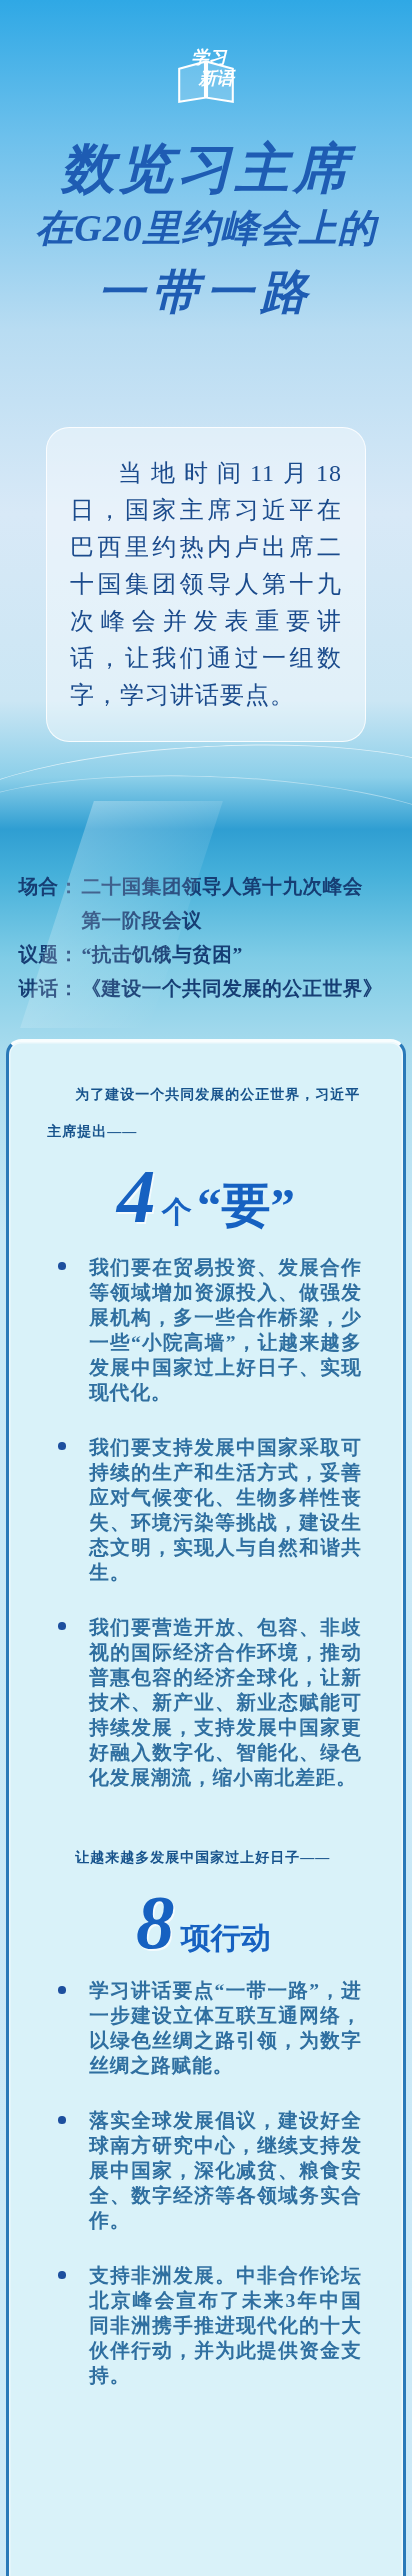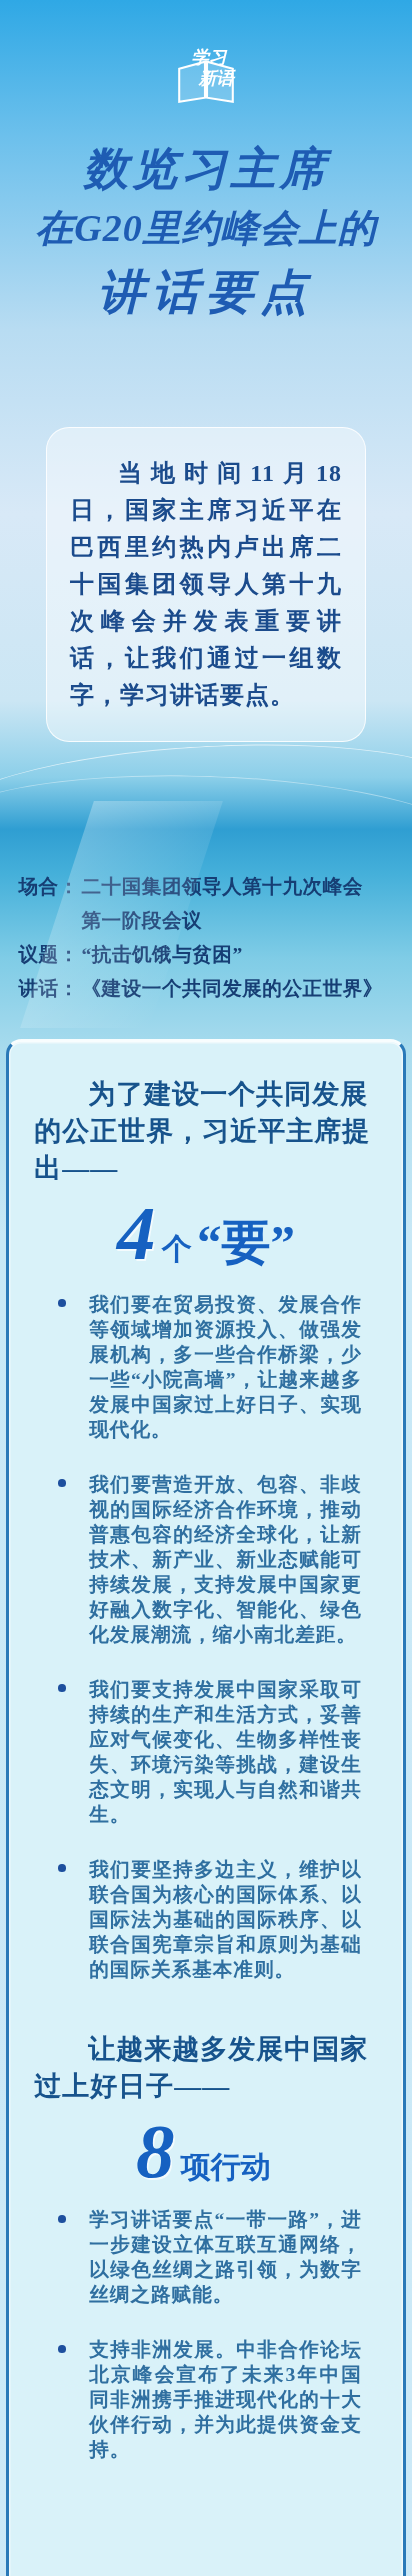--- a/index.html
+++ b/index.html
@@ -29,7 +29,7 @@
     transform:skewX(-18deg);}
   .logo{display:block;margin:44px auto 0;width:68px;height:60px;}
   .page-title{text-align:center;color:#1e5cb3;font-weight:bold;font-style:italic;margin-top:36px;}
-  .title-line-1{font-size:45px;line-height:58px;letter-spacing:4.1px;}
+  .title-line-1{font-size:54px;line-height:58px;letter-spacing:4.1px;}
   .title-line-2{font-size:38px;line-height:61px;letter-spacing:1px;}
   .title-line-3{font-size:47px;line-height:66px;letter-spacing:7.2px;}
   .intro-card{width:320px;margin:102px auto 0;box-sizing:border-box;

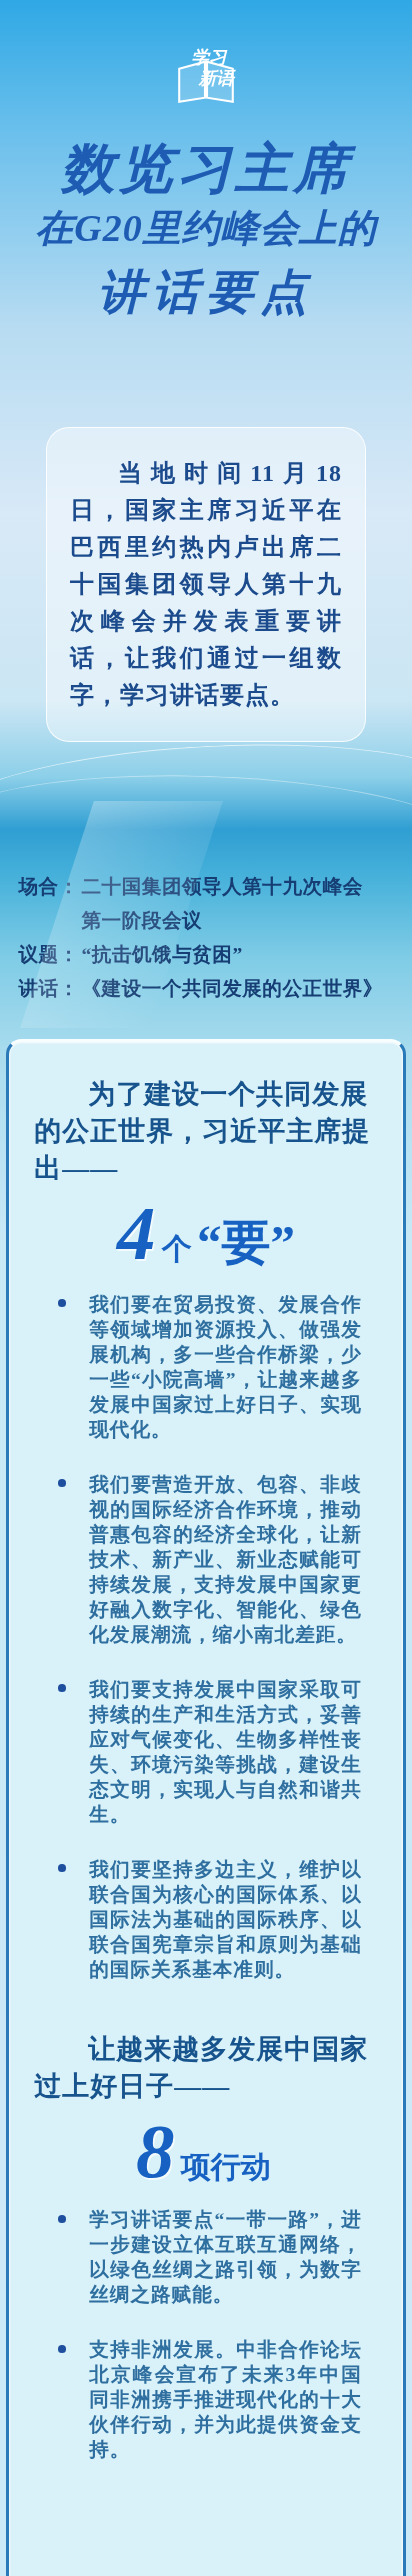--- a/index.html
+++ b/index.html
@@ -80,7 +80,7 @@
   <div class="page-title">
     <div class="title-line-1">数览习主席</div>
     <div class="title-line-2">在G20里约峰会上的</div>
-    <div class="title-line-3">讲话要点</div>
+    <div class="title-line-3">一带一路</div>
   </div>
 
   <div class="intro-card">

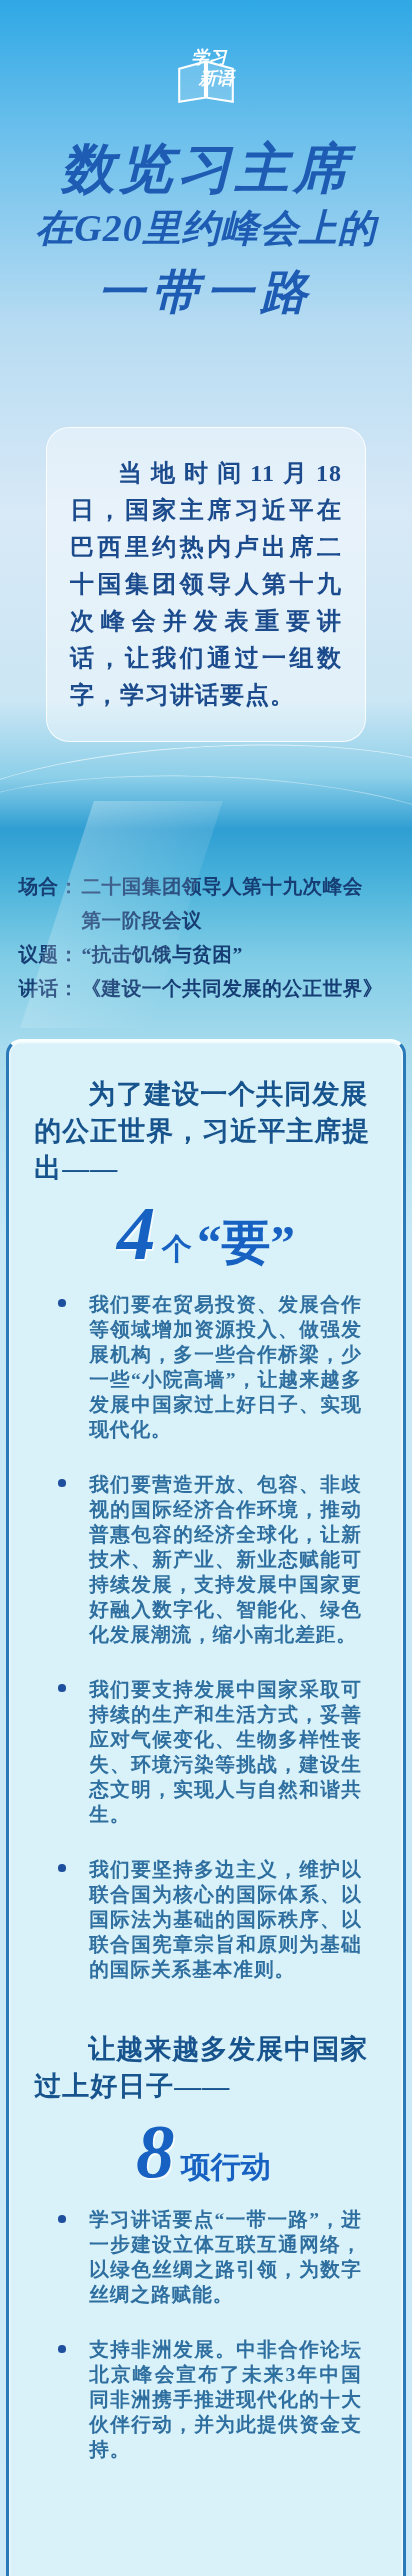--- a/index.html
+++ b/index.html
@@ -35,7 +35,7 @@
   .intro-card{width:320px;margin:102px auto 0;box-sizing:border-box;
     background:rgba(255,255,255,0.42);border:1px solid rgba(255,255,255,0.85);
     border-radius:23px;padding:27px 23px;}
-  .intro-text{font-size:24px;line-height:37px;color:#1b4b8c;font-weight:bold;
+  .intro-text{font-size:24px;line-height:37px;color:#1b4b8c;font-weight:normal;
     text-indent:2em;text-align:justify;letter-spacing:1px;margin:0;}
   .meta{margin:128px 0 0 18.5px;color:#163e74;font-weight:bold;font-size:19.6px;
     line-height:34px;letter-spacing:0.5px;}

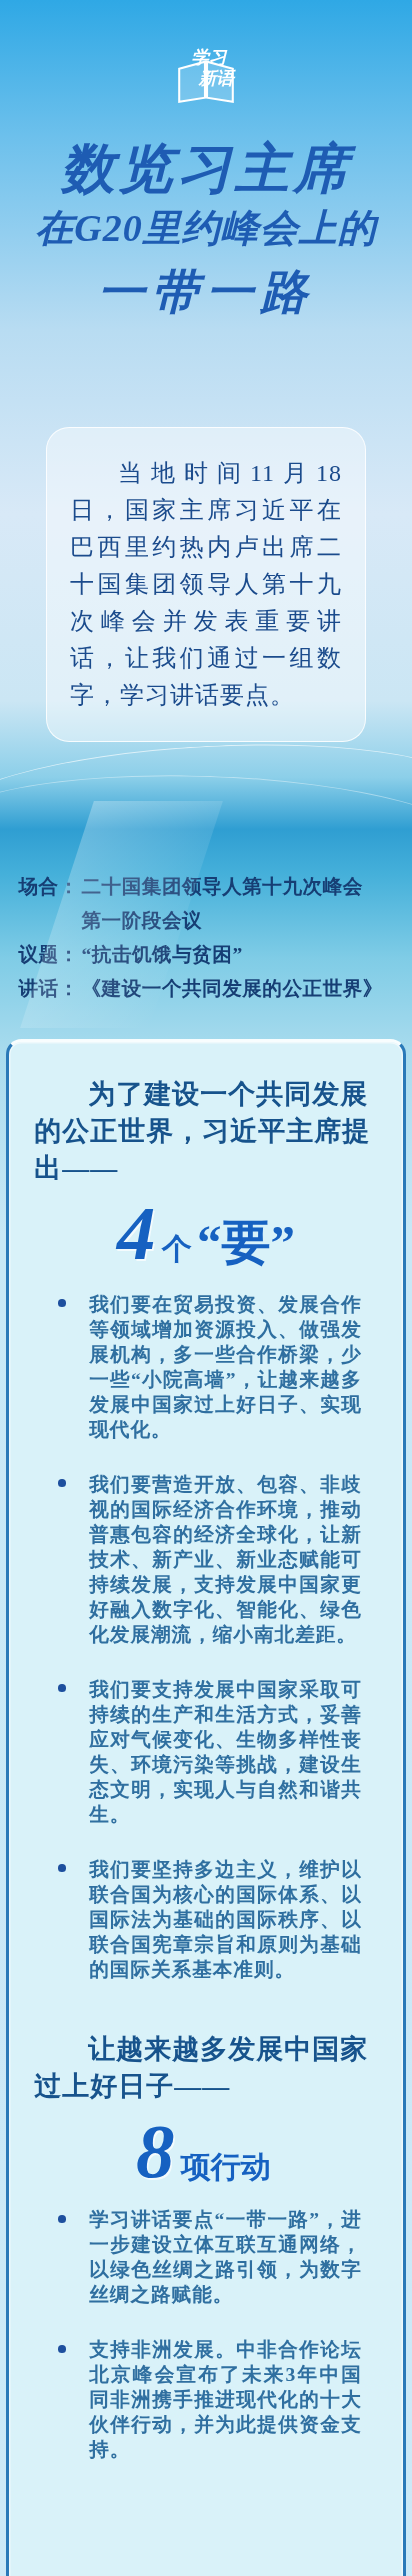--- a/index.html
+++ b/index.html
@@ -46,7 +46,7 @@
     background:#d9f2f9;border:3.6px solid #2a79b8;border-top-color:rgba(255,255,255,0.8);
     border-radius:15.5px 15.5px 11.3px 11.3px;padding:34px 0 0;overflow:hidden;
     box-shadow:inset 0 0 0 1.5px rgba(255,255,255,0.55);}
-  .section-lead{margin:0 25px;font-size:27px;line-height:37px;font-weight:bold;
+  .section-lead{margin:0 38px;font-size:14px;line-height:37px;font-weight:bold;
     color:#17538c;text-indent:2em;letter-spacing:1px;}
   .section-lead.second{margin-top:49px;}
   .headline{display:flex;justify-content:center;align-items:baseline;

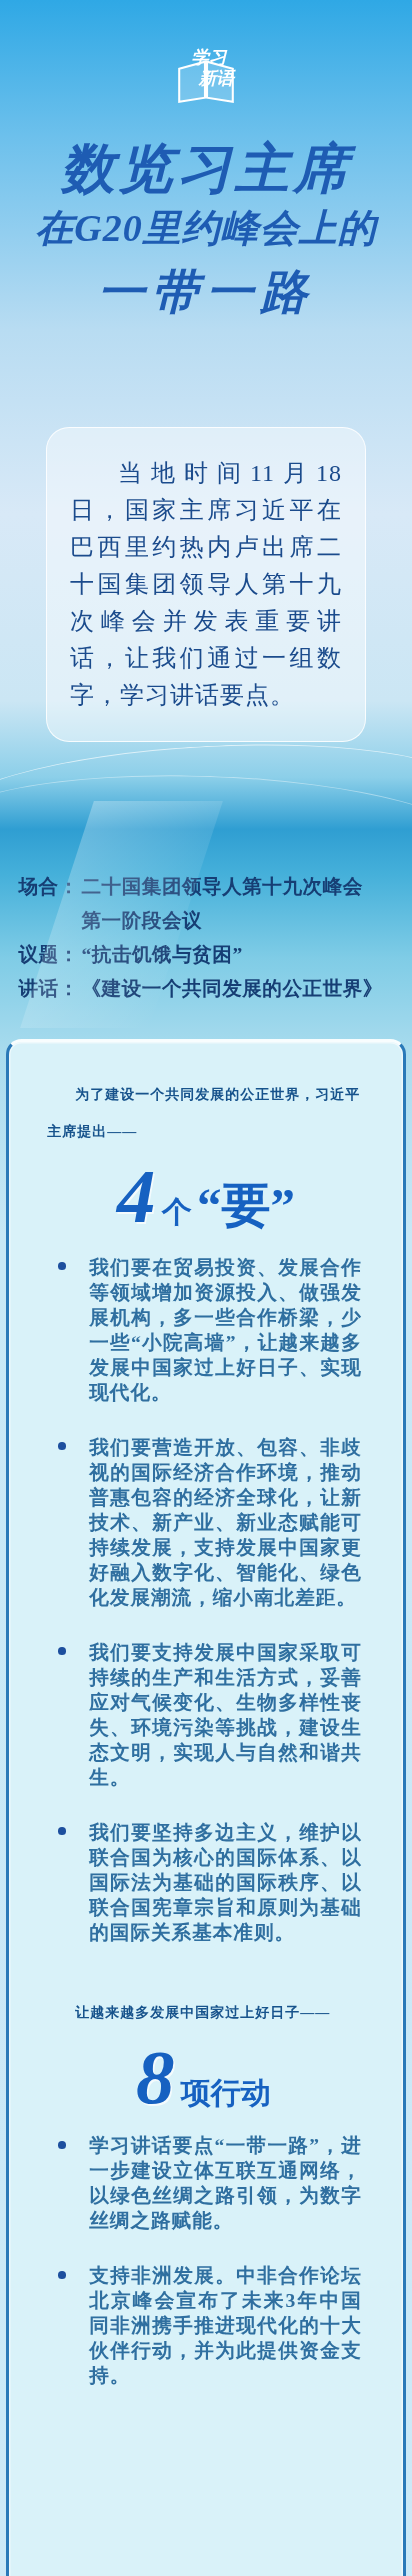--- a/index.html
+++ b/index.html
@@ -120,8 +120,8 @@
       </div>
       <ul class="bullets">
         <li class="bullet">我们要在贸易投资、发展合作等领域增加资源投入、做强发展机构，多一些合作桥梁，少一些“小院高墙”，让越来越多发展中国家过上好日子、实现现代化。</li>
+        <li class="bullet">我们要支持发展中国家采取可持续的生产和生活方式，妥善应对气候变化、生物多样性丧失、环境污染等挑战，建设生态文明，实现人与自然和谐共生。</li>
         <li class="bullet">我们要营造开放、包容、非歧视的国际经济合作环境，推动普惠包容的经济全球化，让新技术、新产业、新业态赋能可持续发展，支持发展中国家更好融入数字化、智能化、绿色化发展潮流，缩小南北差距。</li>
-        <li class="bullet">我们要支持发展中国家采取可持续的生产和生活方式，妥善应对气候变化、生物多样性丧失、环境污染等挑战，建设生态文明，实现人与自然和谐共生。</li>
         <li class="bullet">我们要坚持多边主义，维护以联合国为核心的国际体系、以国际法为基础的国际秩序、以联合国宪章宗旨和原则为基础的国际关系基本准则。</li>
       </ul>
     </div>

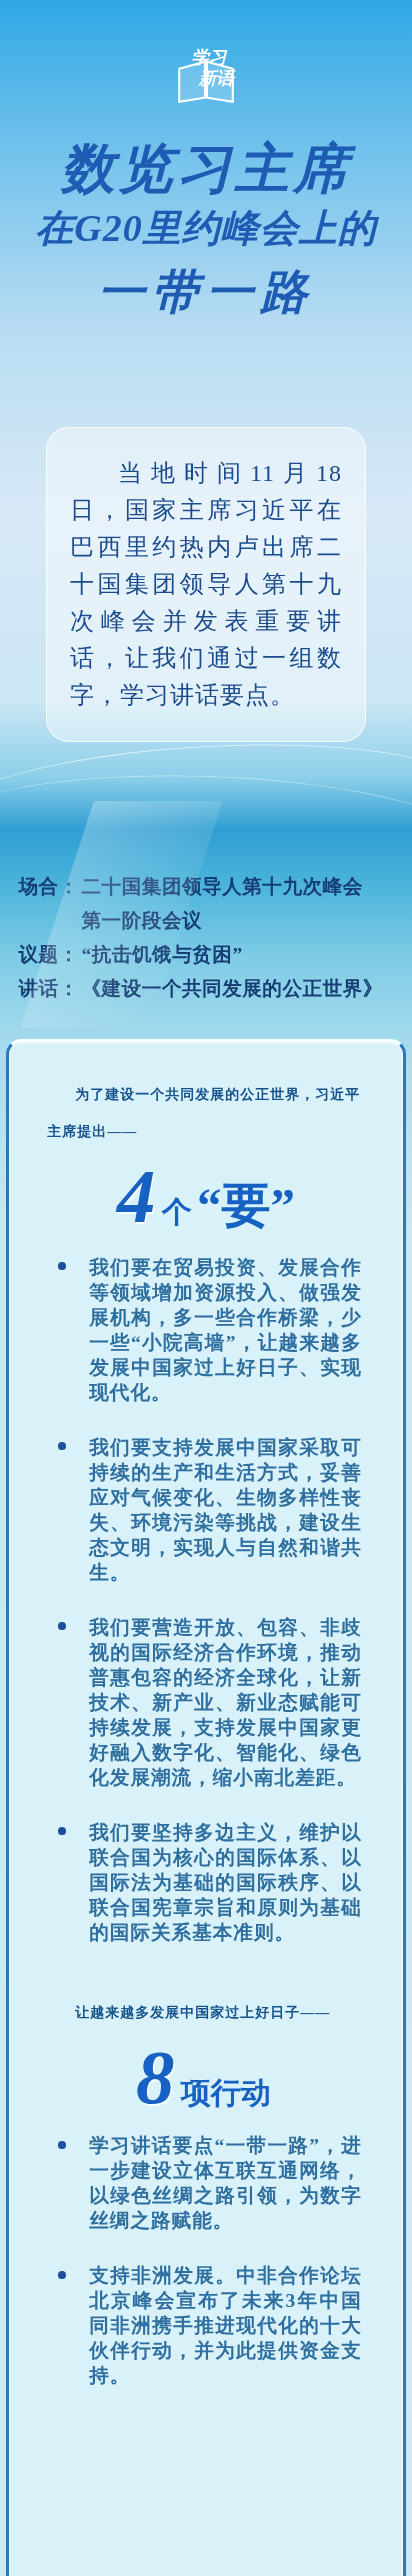--- a/index.html
+++ b/index.html
@@ -122,7 +122,6 @@
         <li class="bullet">我们要在贸易投资、发展合作等领域增加资源投入、做强发展机构，多一些合作桥梁，少一些“小院高墙”，让越来越多发展中国家过上好日子、实现现代化。</li>
         <li class="bullet">我们要支持发展中国家采取可持续的生产和生活方式，妥善应对气候变化、生物多样性丧失、环境污染等挑战，建设生态文明，实现人与自然和谐共生。</li>
         <li class="bullet">我们要营造开放、包容、非歧视的国际经济合作环境，推动普惠包容的经济全球化，让新技术、新产业、新业态赋能可持续发展，支持发展中国家更好融入数字化、智能化、绿色化发展潮流，缩小南北差距。</li>
-        <li class="bullet">我们要坚持多边主义，维护以联合国为核心的国际体系、以国际法为基础的国际秩序、以联合国宪章宗旨和原则为基础的国际关系基本准则。</li>
       </ul>
     </div>
 

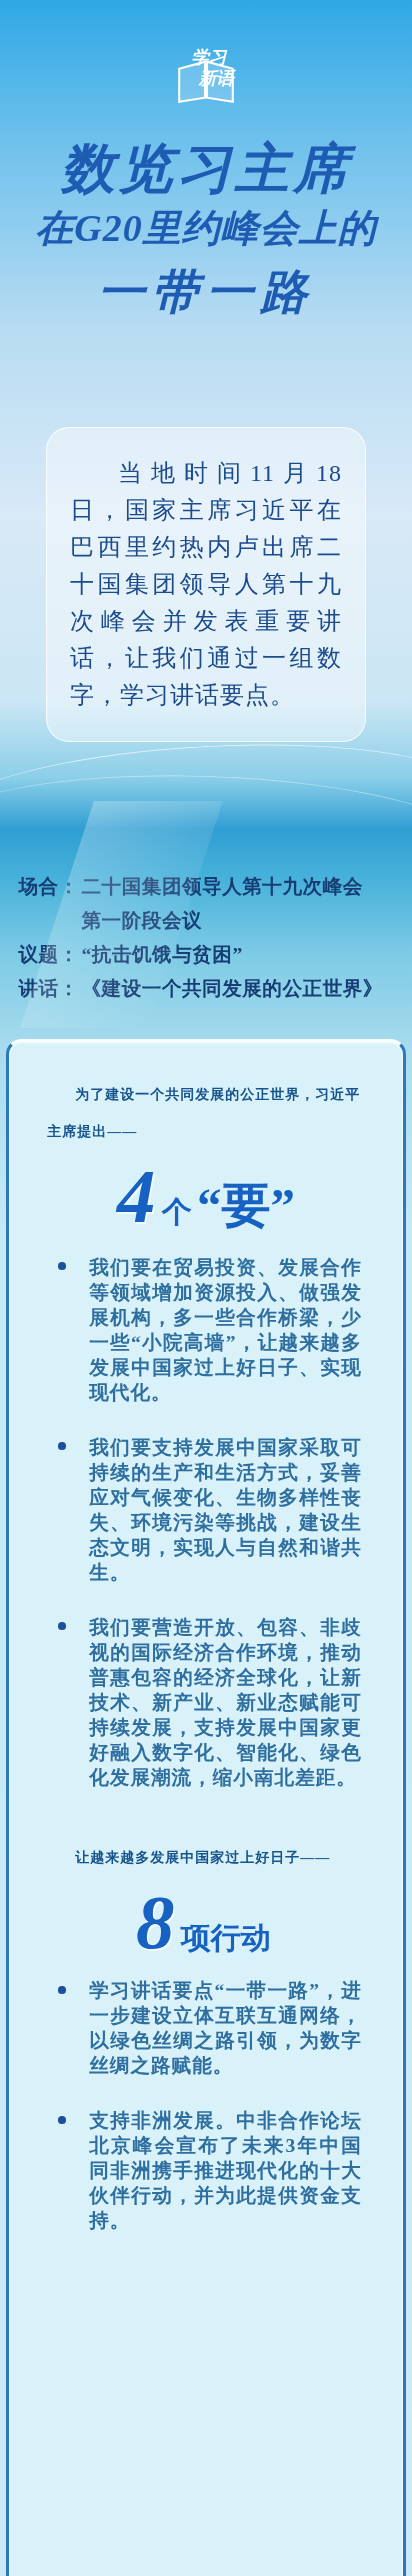--- a/index.html
+++ b/index.html
@@ -134,6 +134,7 @@
       </div>
       <ul class="bullets">
         <li class="bullet">学习讲话要点“一带一路”，进一步建设立体互联互通网络，以绿色丝绸之路引领，为数字丝绸之路赋能。</li>
+        <li class="bullet">落实全球发展倡议，建设好全球南方研究中心，继续支持发展中国家，深化减贫、粮食安全、数字经济等各领域务实合作。</li>
         <li class="bullet">支持非洲发展。中非合作论坛北京峰会宣布了未来3年中国同非洲携手推进现代化的十大伙伴行动，并为此提供资金支持。</li>
 
       </ul>

